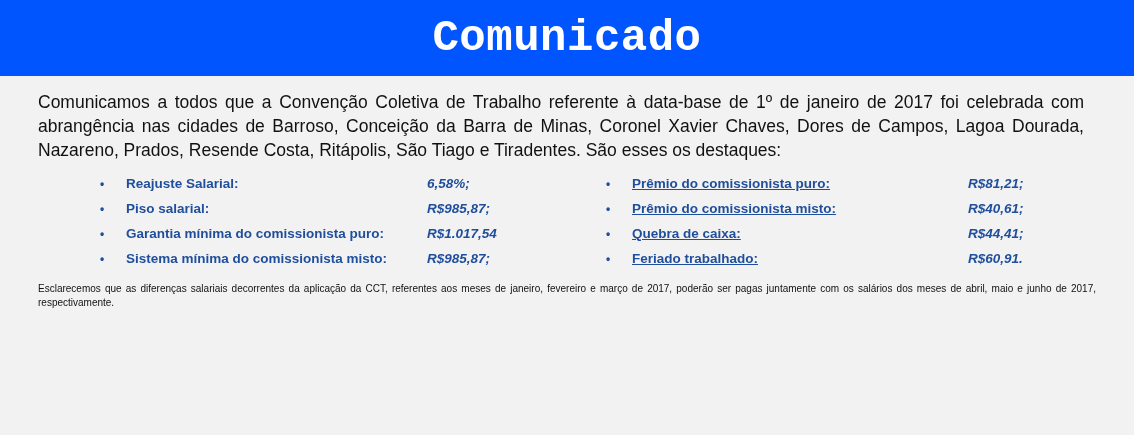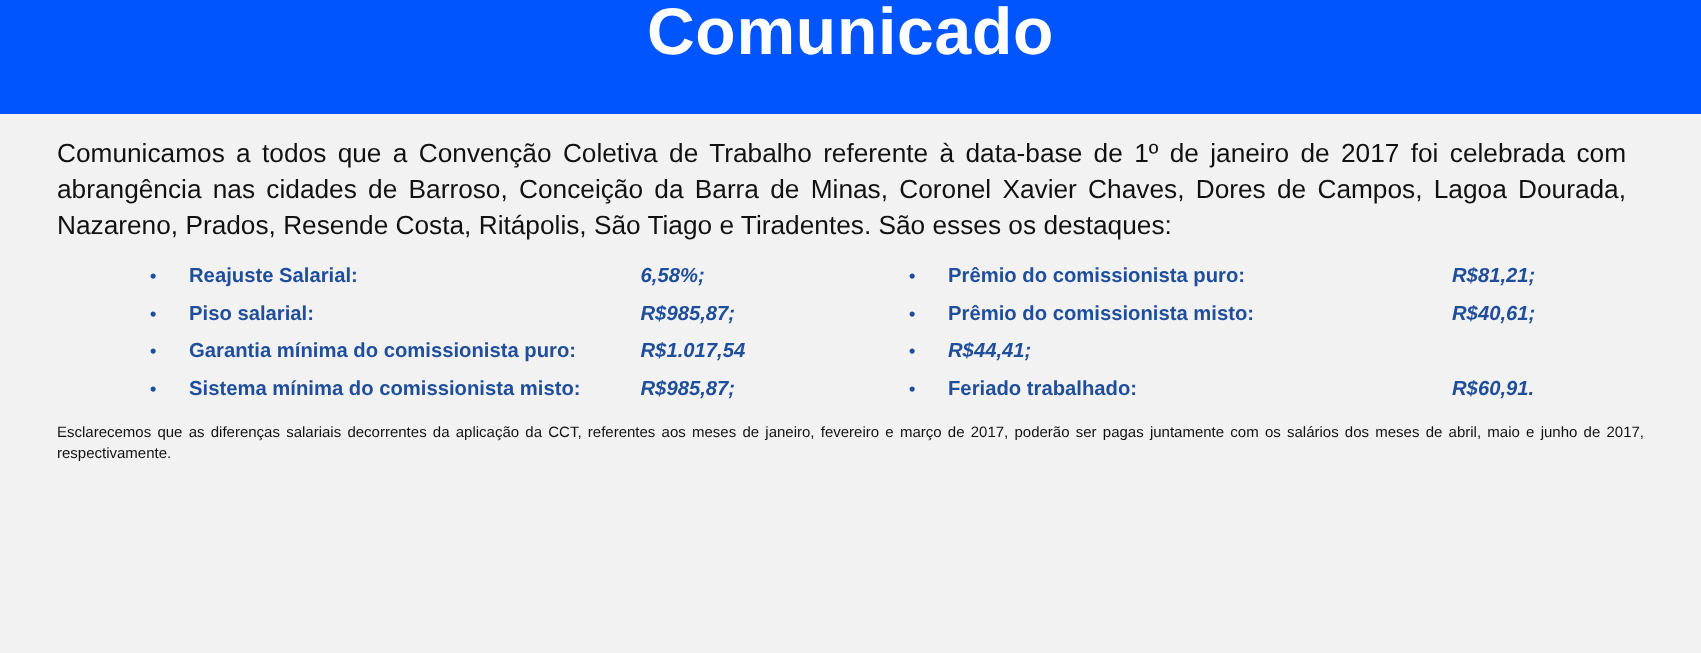--- a/index.html
+++ b/index.html
@@ -25,8 +25,10 @@
     height: 76px;
     background: #0055ff;
     display: flex;
+    align-items: center;
     justify-content: center;
     box-sizing: border-box;
+    font-family: Liberation Mono, monospace;
   }
   .banner-title {
     color: #ffffff;

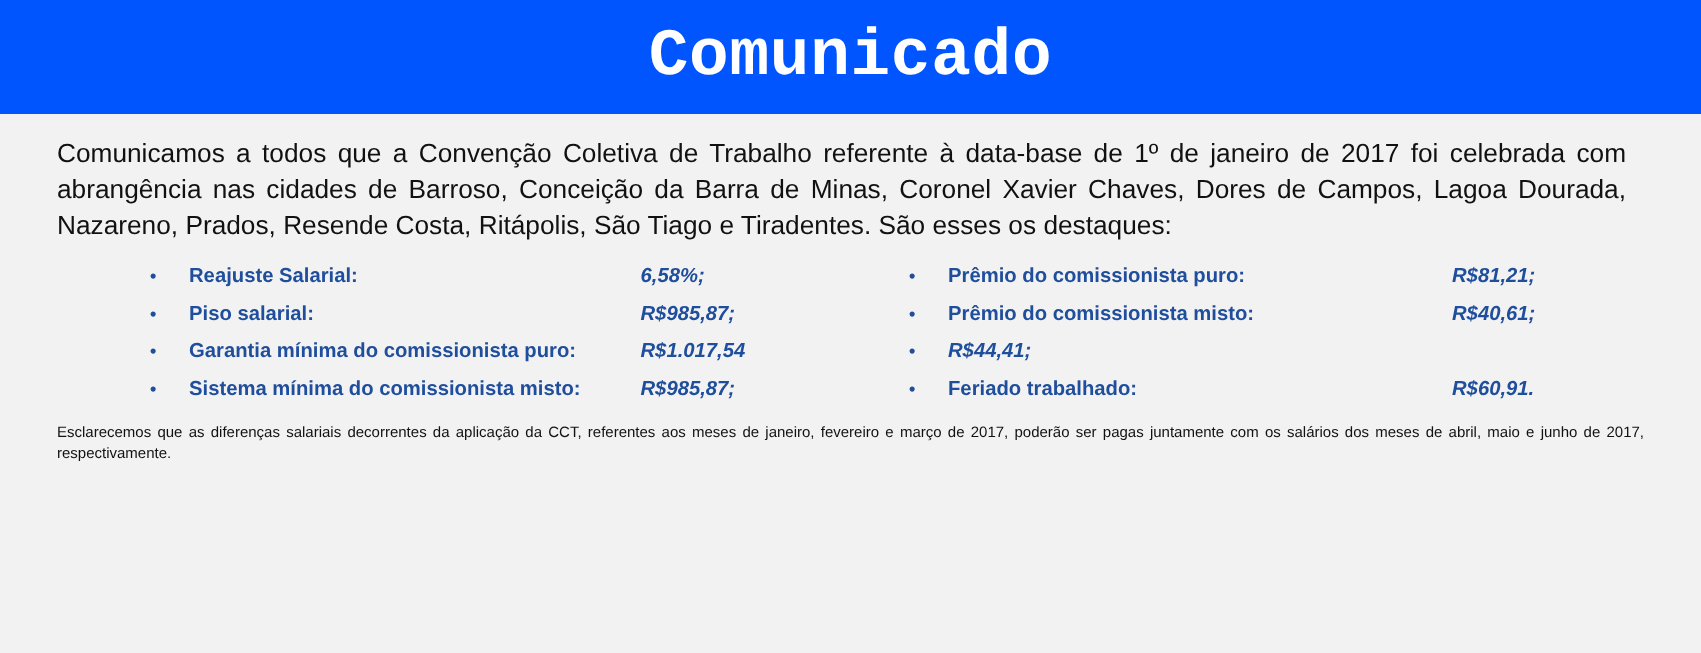--- a/index.html
+++ b/index.html
@@ -84,6 +84,7 @@
   }
   .bullet-col.right .bullet-label {
     width: 336px;
+    text-decoration: underline;
   }
   .bullet-value {
     white-space: nowrap;

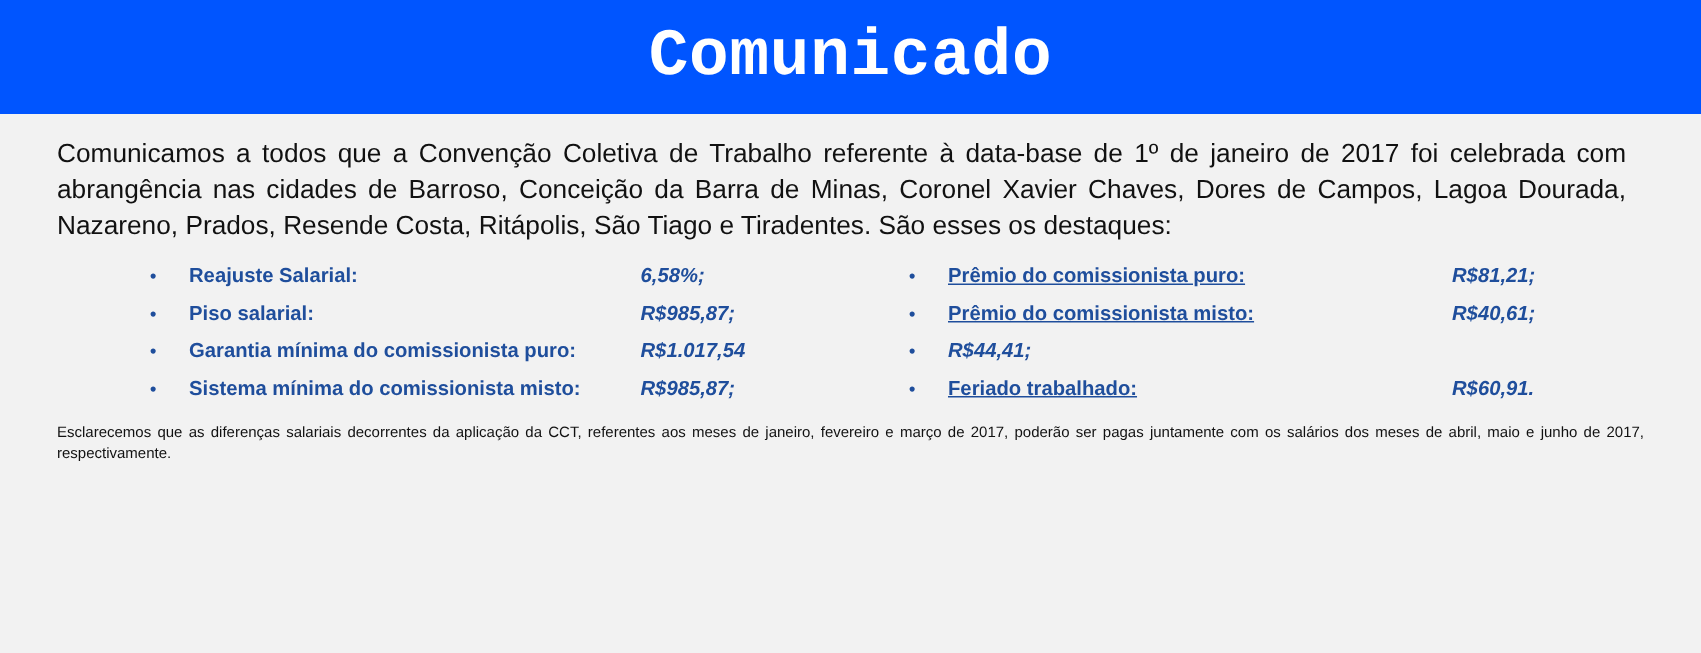--- a/index.html
+++ b/index.html
@@ -152,6 +152,7 @@
         </div>
         <div class="bullet-row">
           <span class="bullet-dot">•</span>
+          <span class="bullet-label">Quebra de caixa:</span>
           <span class="bullet-value">R$44,41;</span>
         </div>
         <div class="bullet-row">

